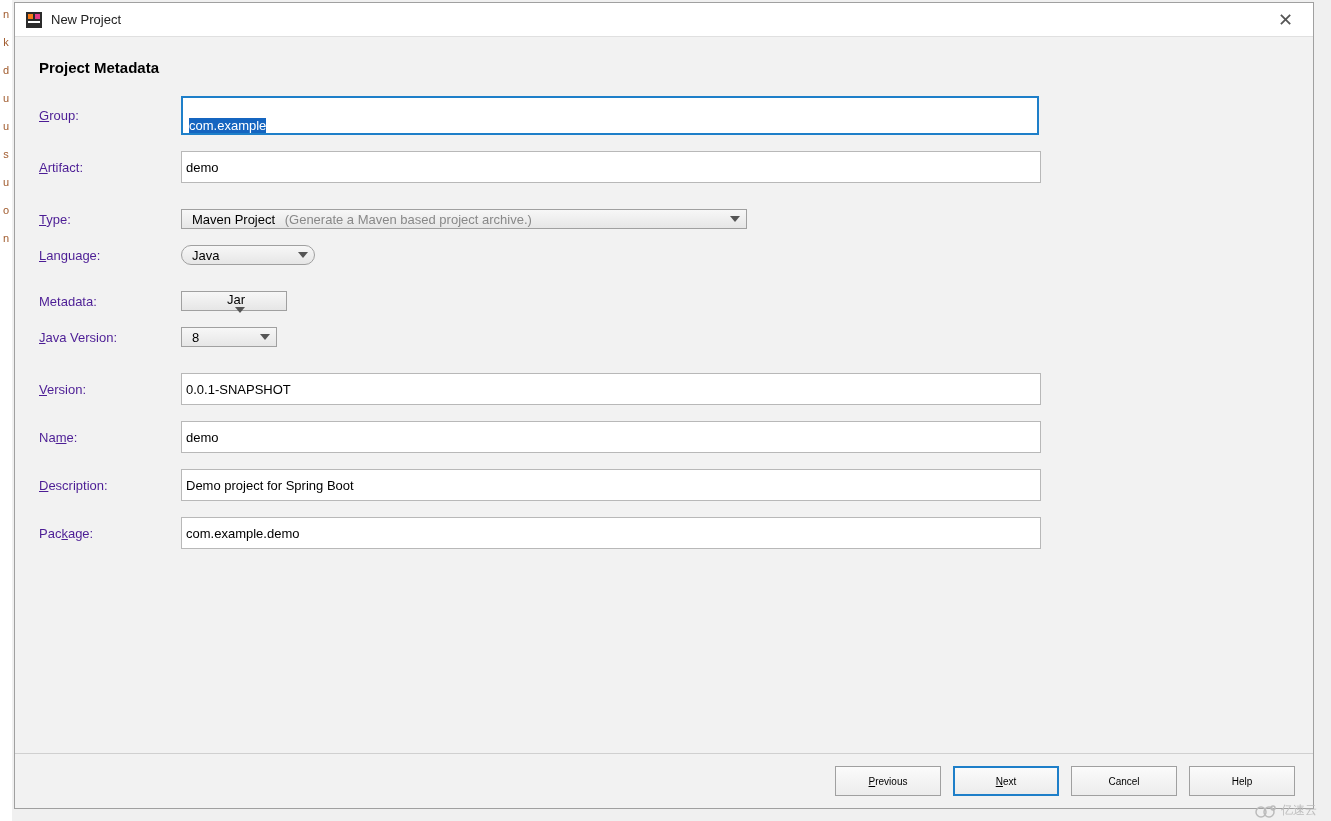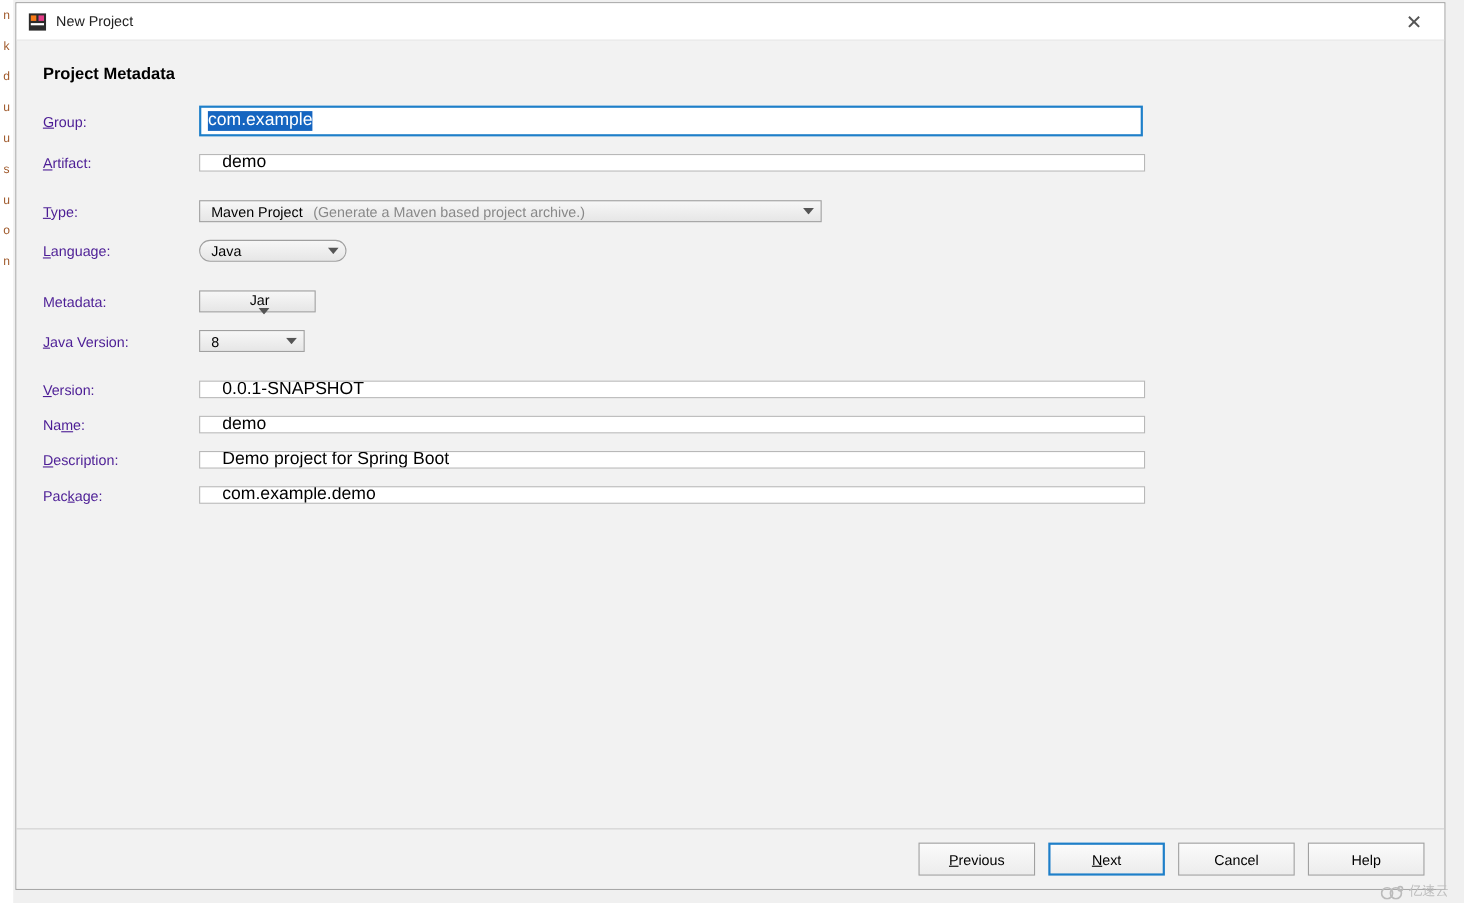--- a/index.html
+++ b/index.html
@@ -92,14 +92,14 @@
     outline: none;
   }
   .text-input-fake {
-    height: 28px;
+    height: 39px;
     border: 2px solid #1e7fc9;
     background: #fff;
     padding: 0 6px;
-    font-size: 16px;
+    font-size: 13px;
     width: 858px;
     display: flex;
-    align-items: center;
+    align-items: flex-end;
   }
   .text-input-fake .sel {
     background: #1565c0;

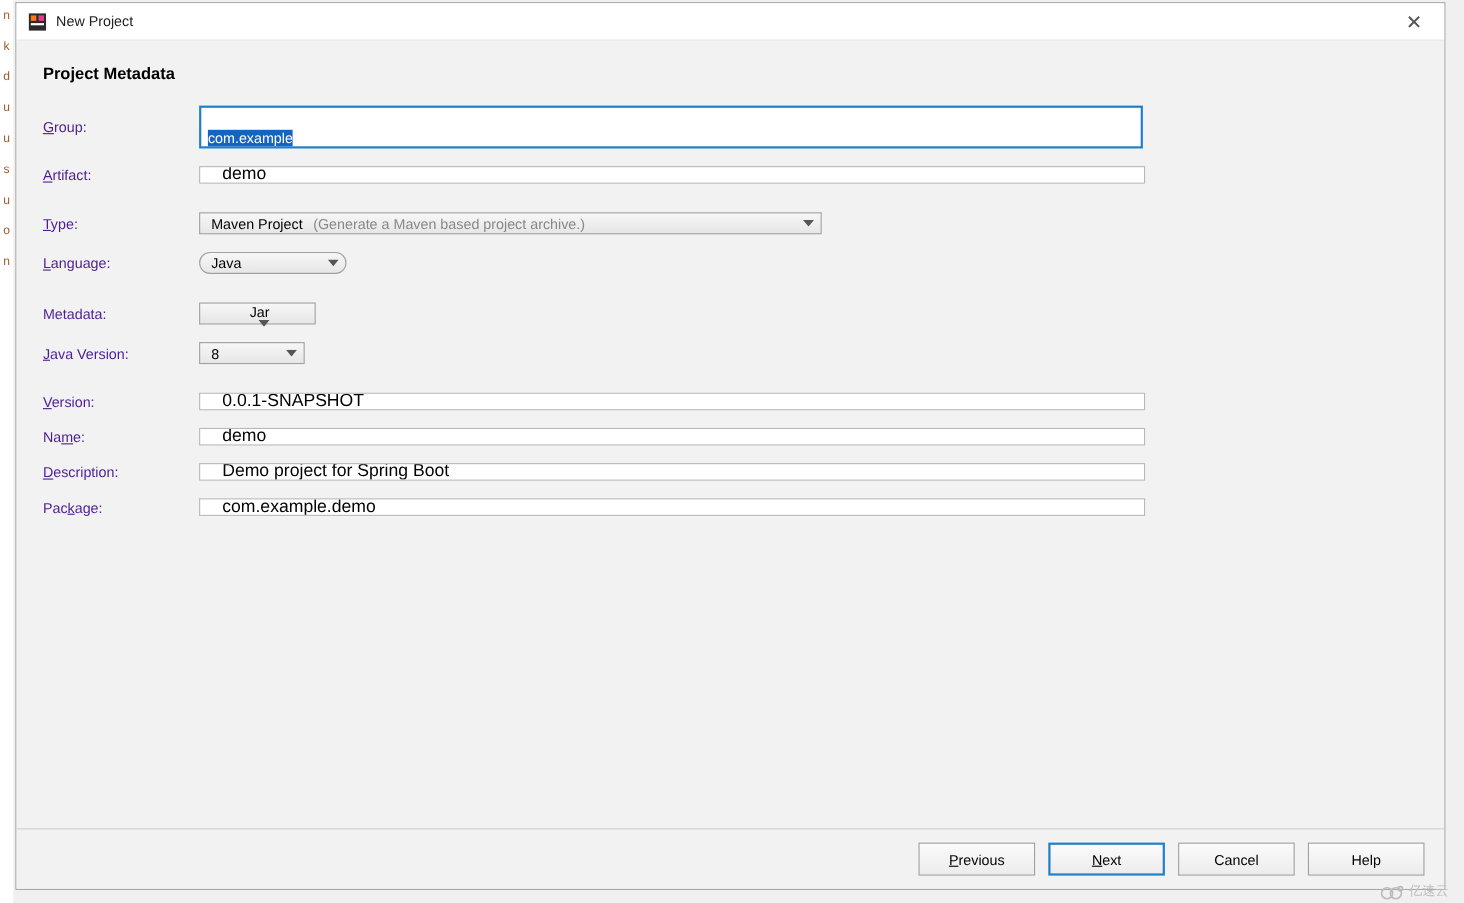--- a/index.html
+++ b/index.html
@@ -82,11 +82,11 @@
   }
   .label-col .underline-first { text-decoration: underline; }
   .text-input {
-    height: 16px;
+    height: 32px;
     border: 1px solid #b8b8b8;
     background: #fff;
-    padding: 0 20px;
-    font-size: 16px;
+    padding: 0 4px;
+    font-size: 13px;
     font-family: inherit;
     width: 860px;
     outline: none;

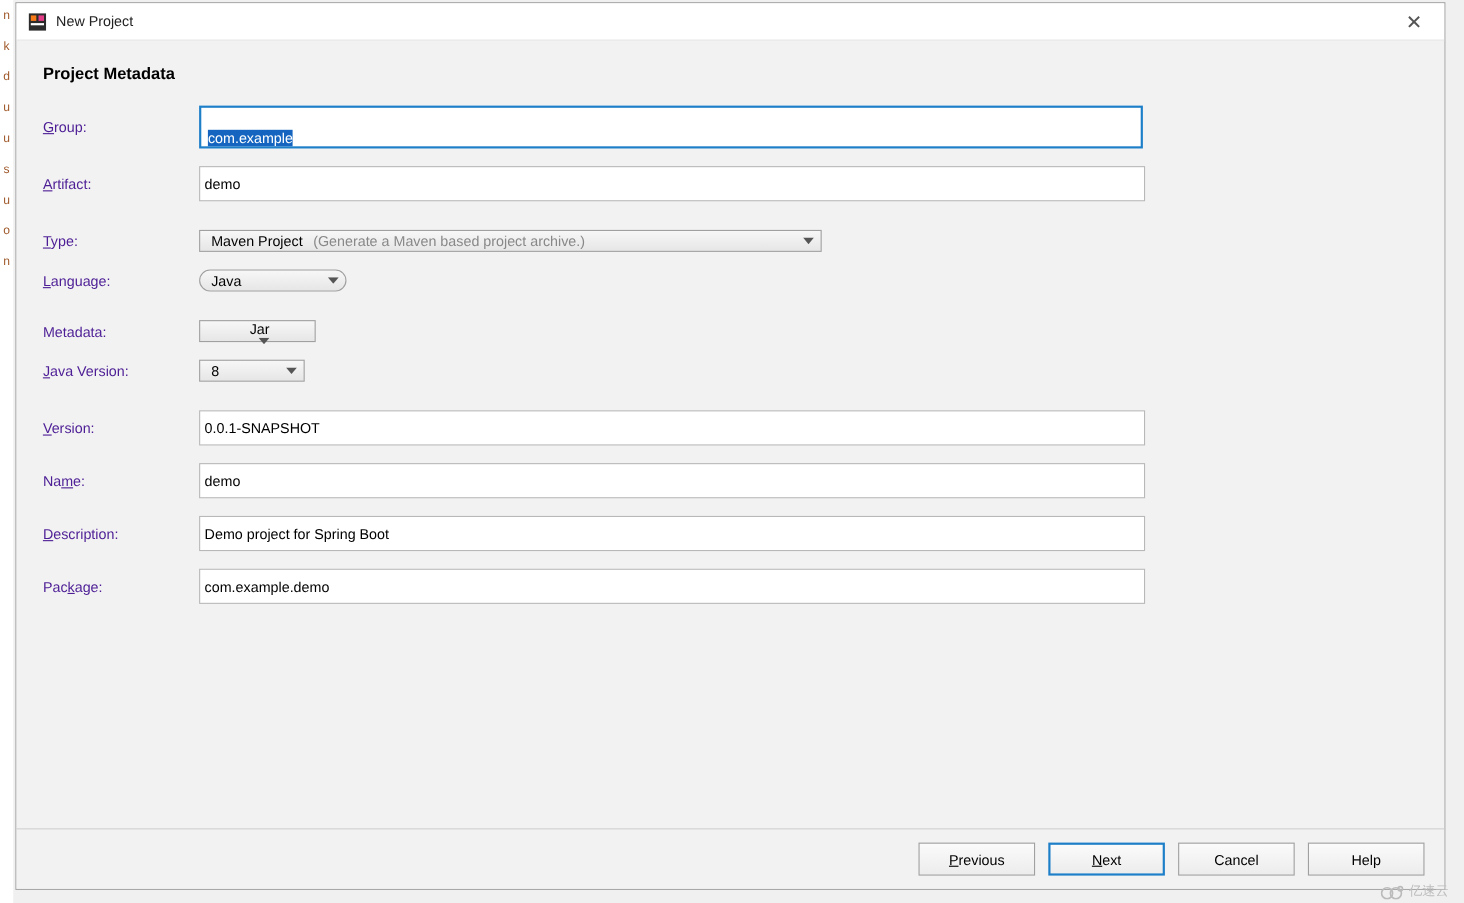--- a/index.html
+++ b/index.html
@@ -137,7 +137,7 @@
     height: 30px;
     border: 1px solid #a0a0a0;
     background: linear-gradient(#fbfbfb,#ececec);
-    font-size: 13px;
+    font-size: 10px;
     cursor: pointer;
   }
   .btn.primary {

